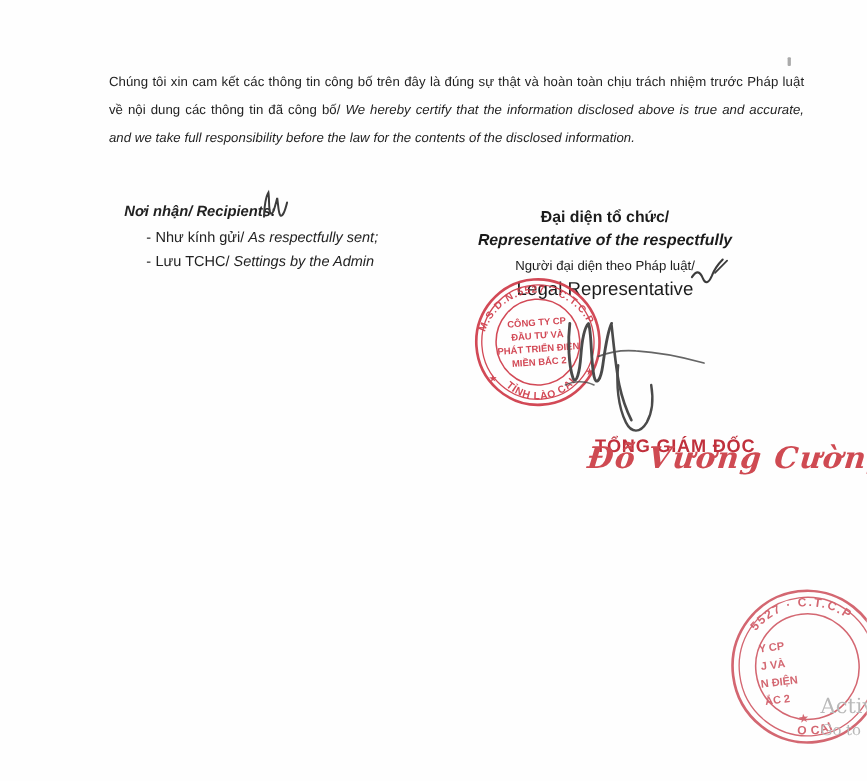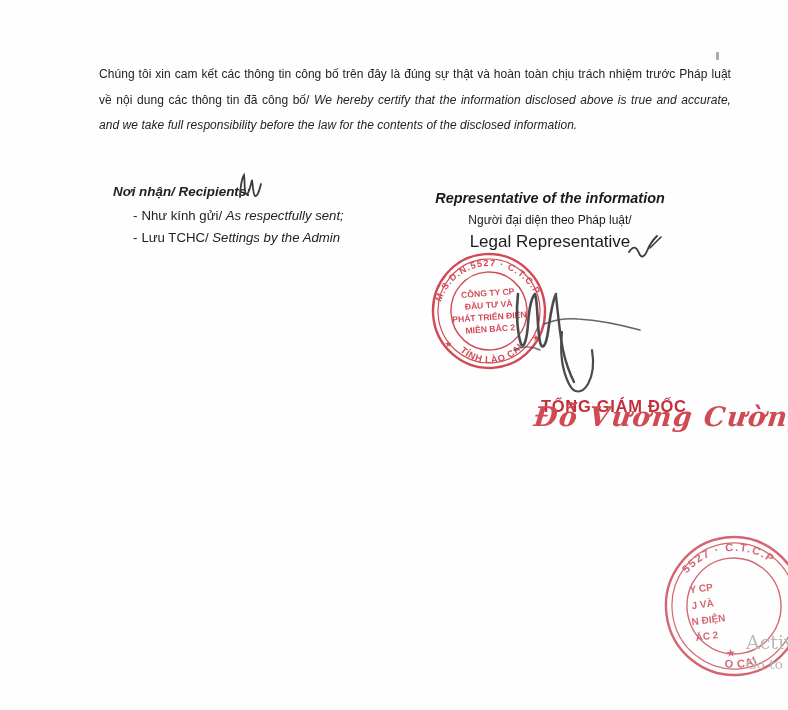--- a/index.html
+++ b/index.html
@@ -194,6 +194,7 @@
   </div>
 
   <div class="representative">
+    <div class="rep-line1">Đại diện tổ chức/</div>
     <div class="rep-line2">Representative of the information</div>
     <div class="rep-line3">Người đại diện theo Pháp luật/</div>
     <div class="rep-line4">Legal Representative</div>

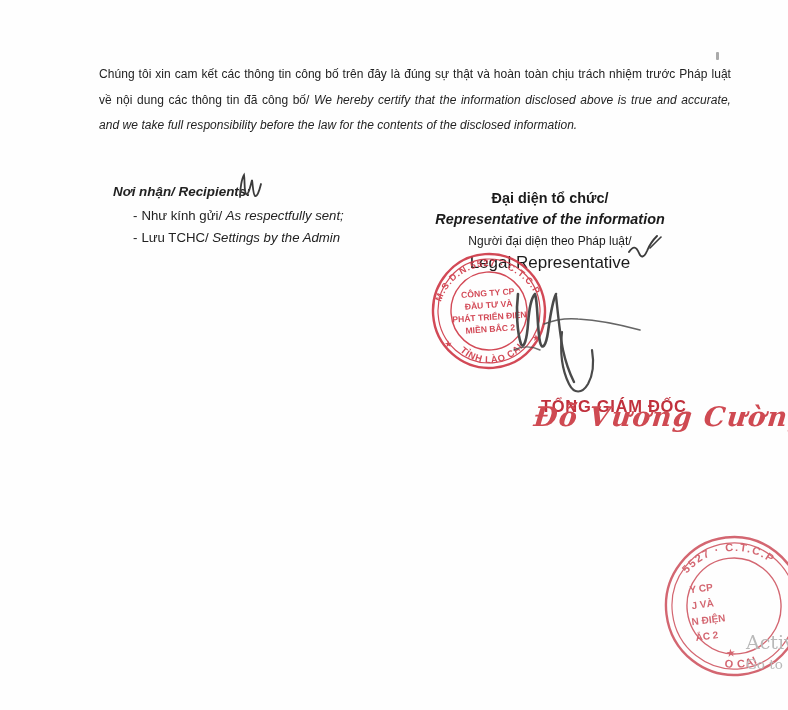--- a/index.html
+++ b/index.html
@@ -195,7 +195,7 @@
 
   <div class="representative">
     <div class="rep-line1">Đại diện tổ chức/</div>
-    <div class="rep-line2">Representative of the information</div>
+    <div class="rep-line2">Representative of the respectfully</div>
     <div class="rep-line3">Người đại diện theo Pháp luật/</div>
     <div class="rep-line4">Legal Representative</div>
   </div>

